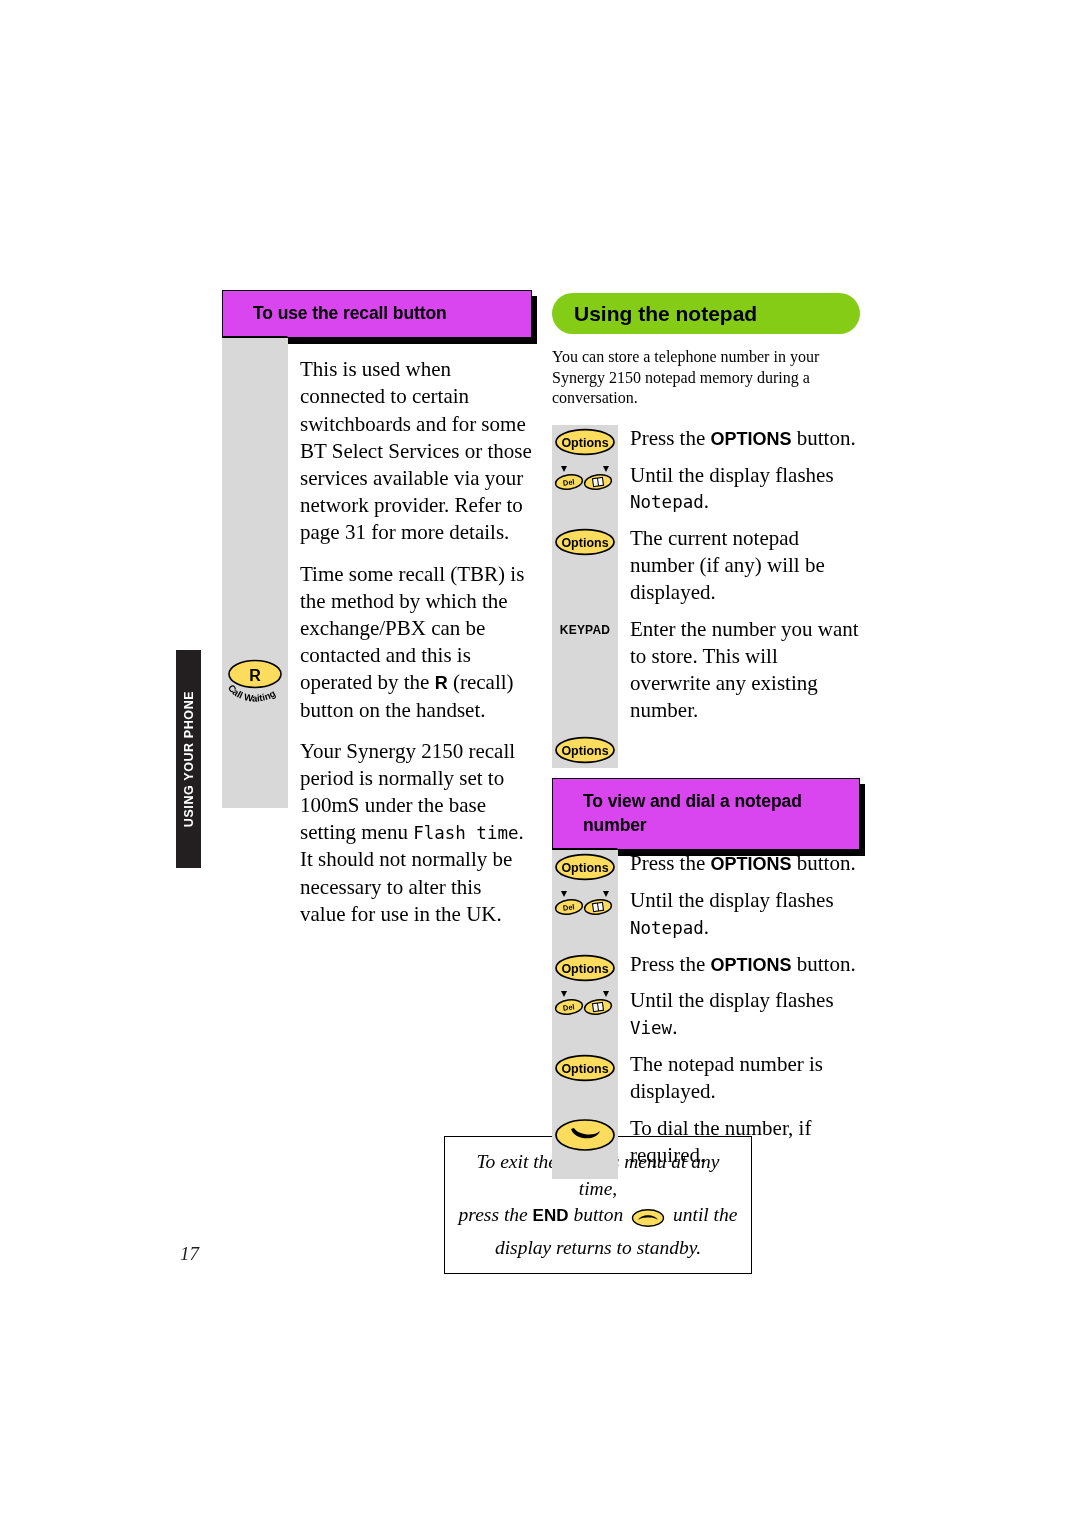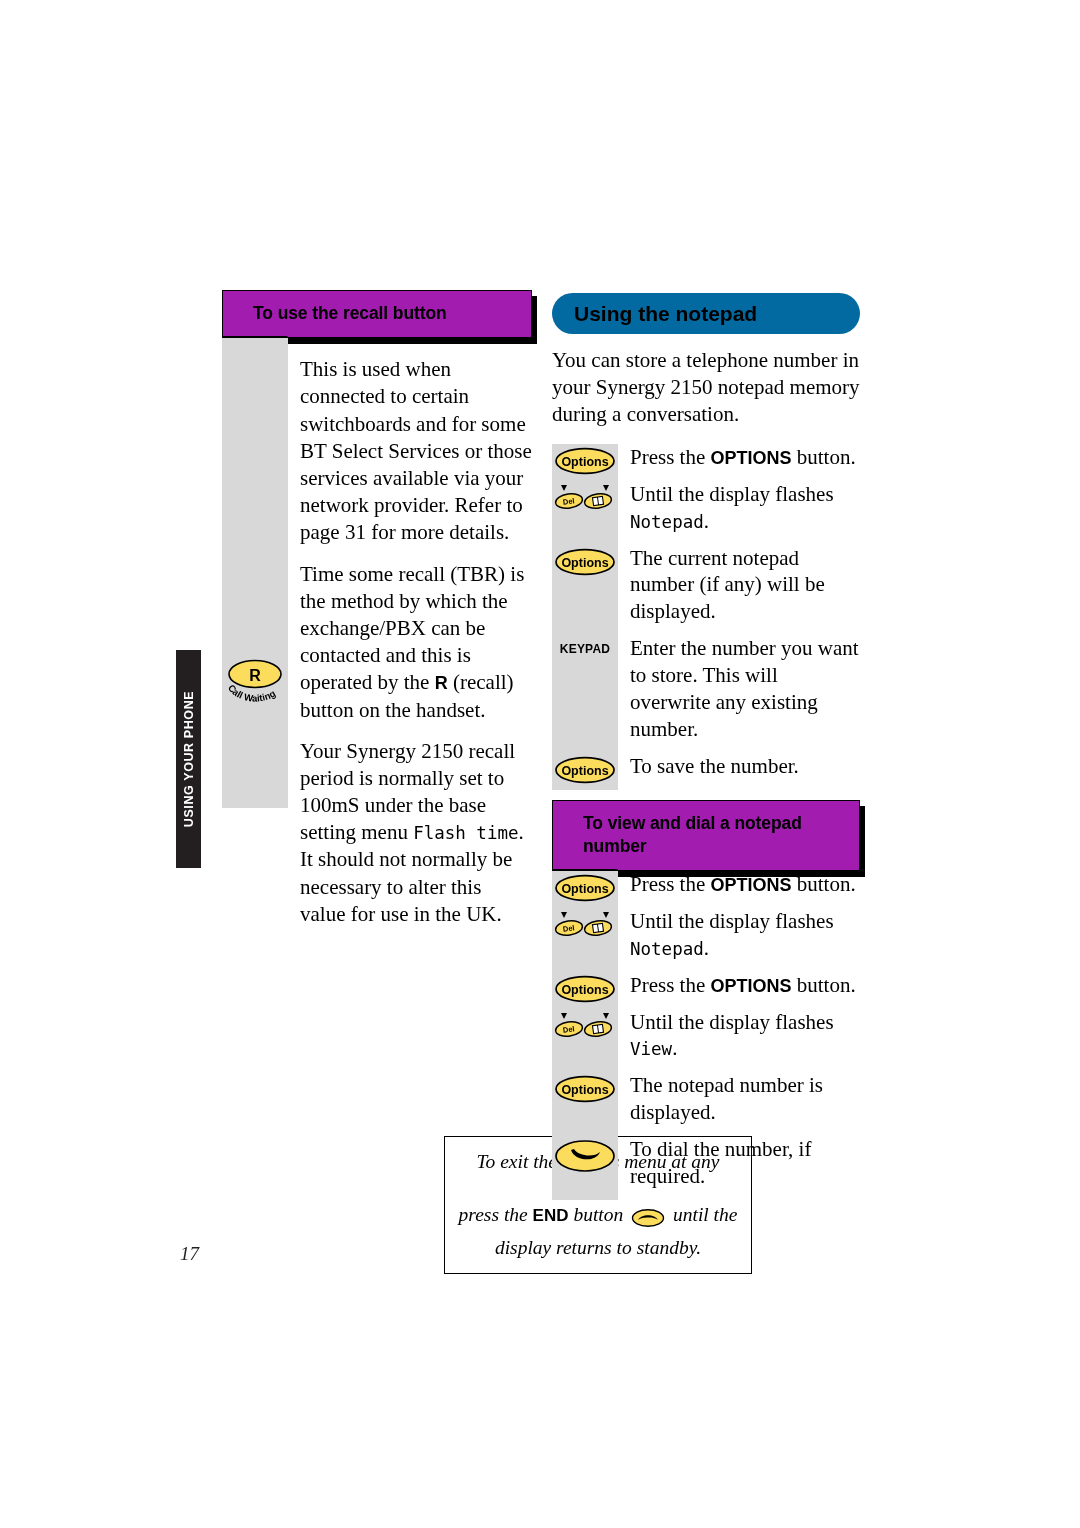--- a/index.html
+++ b/index.html
@@ -49,7 +49,7 @@
   }
   .callout .box{
     position:relative;
-    background:#a21caf;
+    background:#d946ef;
     border:1.6px solid #000000;
     padding:11px 14px 12px 30px;
     box-sizing:border-box;

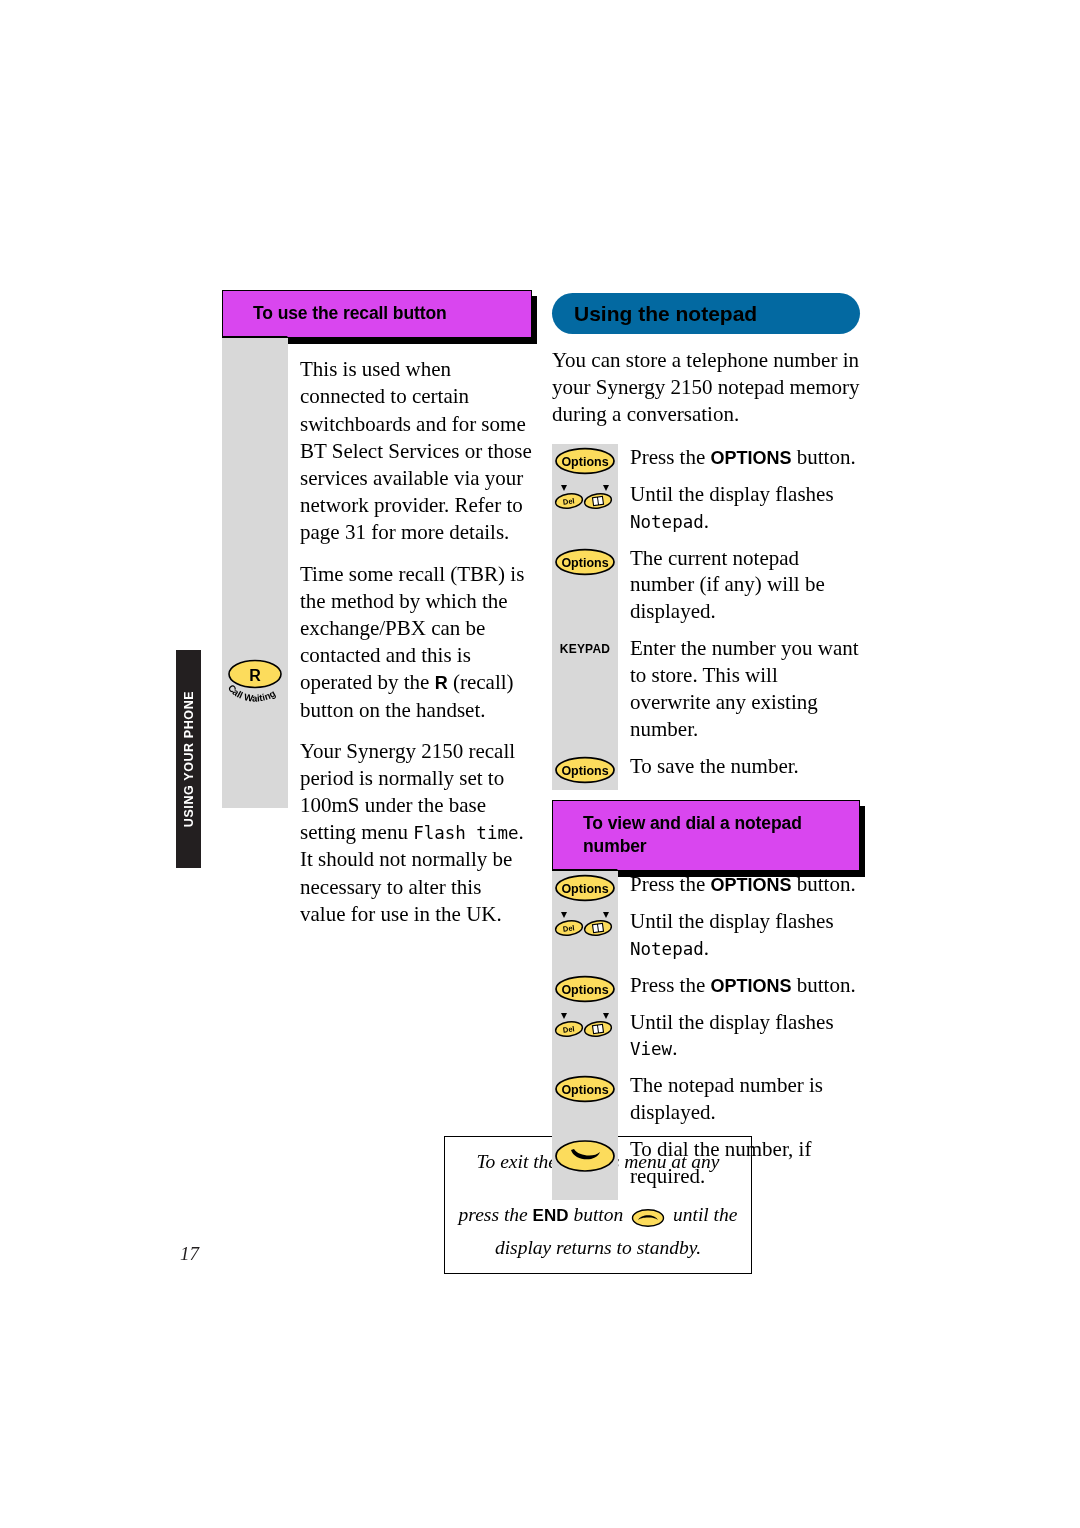--- a/index.html
+++ b/index.html
@@ -142,7 +142,7 @@
   
   #pill-header{
     width:308px;height:41px;
-    background:#0369a1;
+    background:#84cc16;
     border-radius:21px;
     display:flex;align-items:center;
     padding-left:22px;

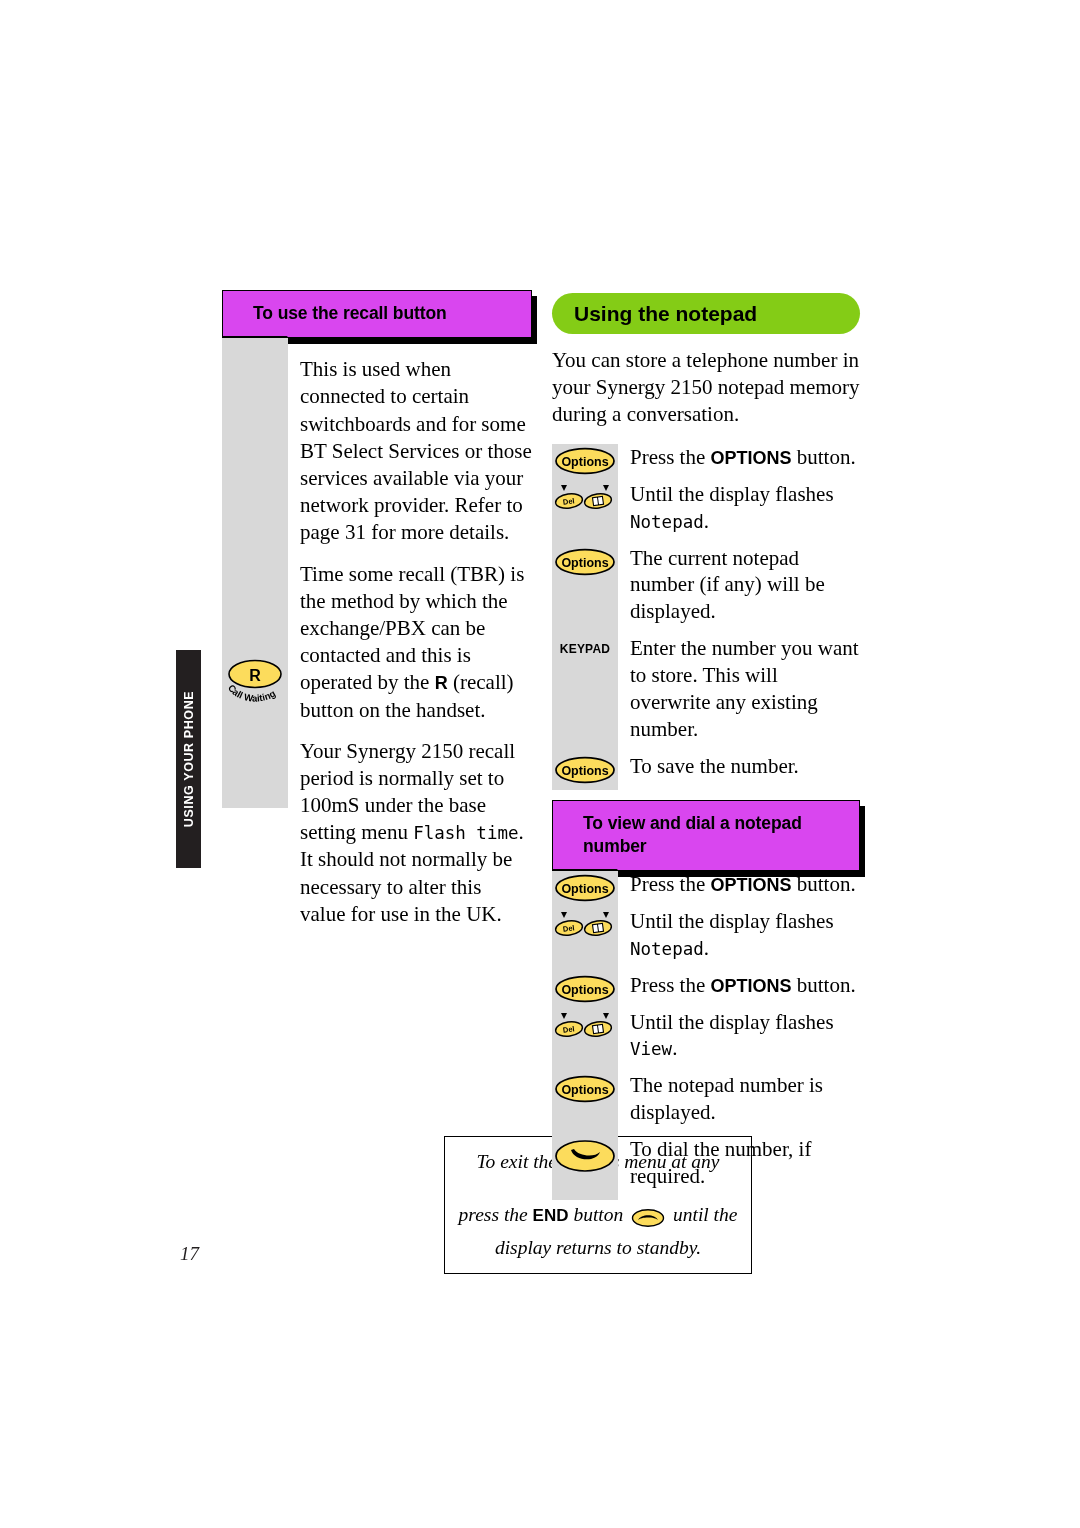--- a/index.html
+++ b/index.html
@@ -154,7 +154,7 @@
   }
   #intro-text{
     margin-top:13px;
-    font-size:21px;line-height:1.285;color:#000;
+    font-size:16px;line-height:1.285;color:#000;
   }
 
   .spacer-16{height:16px;}

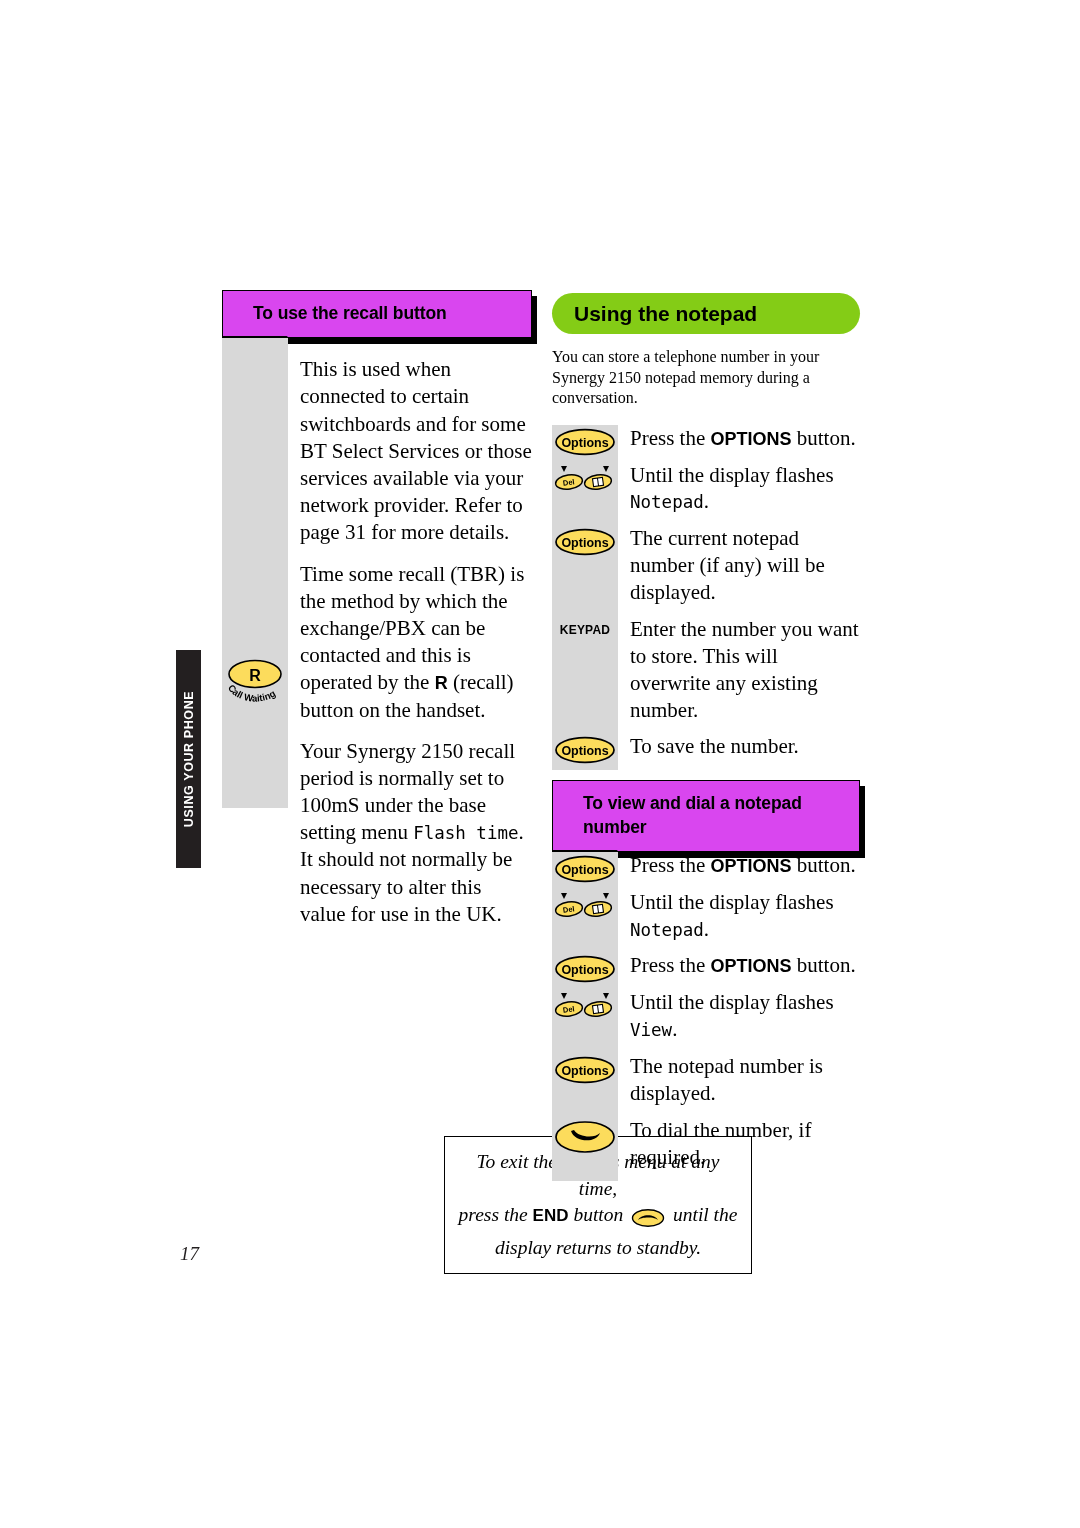--- a/index.html
+++ b/index.html
@@ -276,7 +276,6 @@
               <text x="31" y="19" text-anchor="middle" font-family="Liberation Sans, sans-serif" font-size="12.5" font-weight="bold" fill="#000">Options</text>
             </svg></span>
         </div>
-        <div class="text-cell"><span>To save the number.</span></div>
       </div>
     </div>
 

